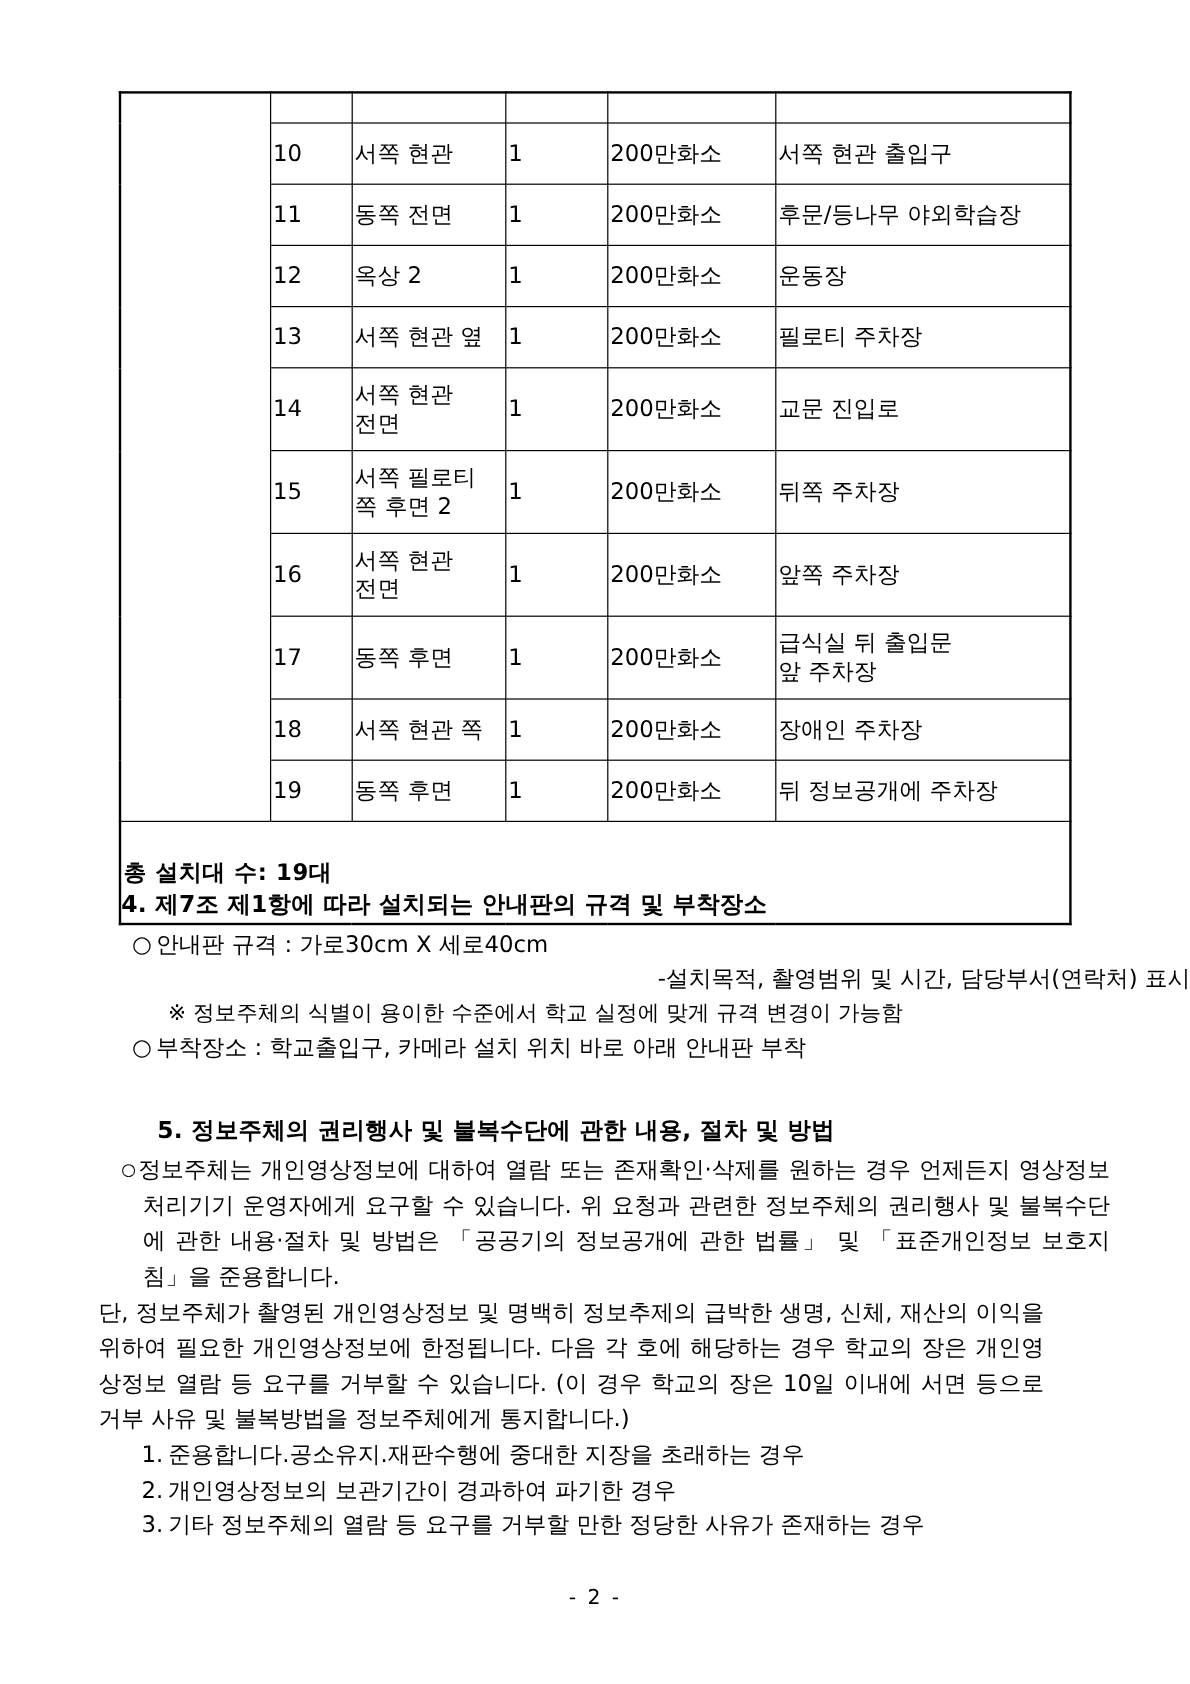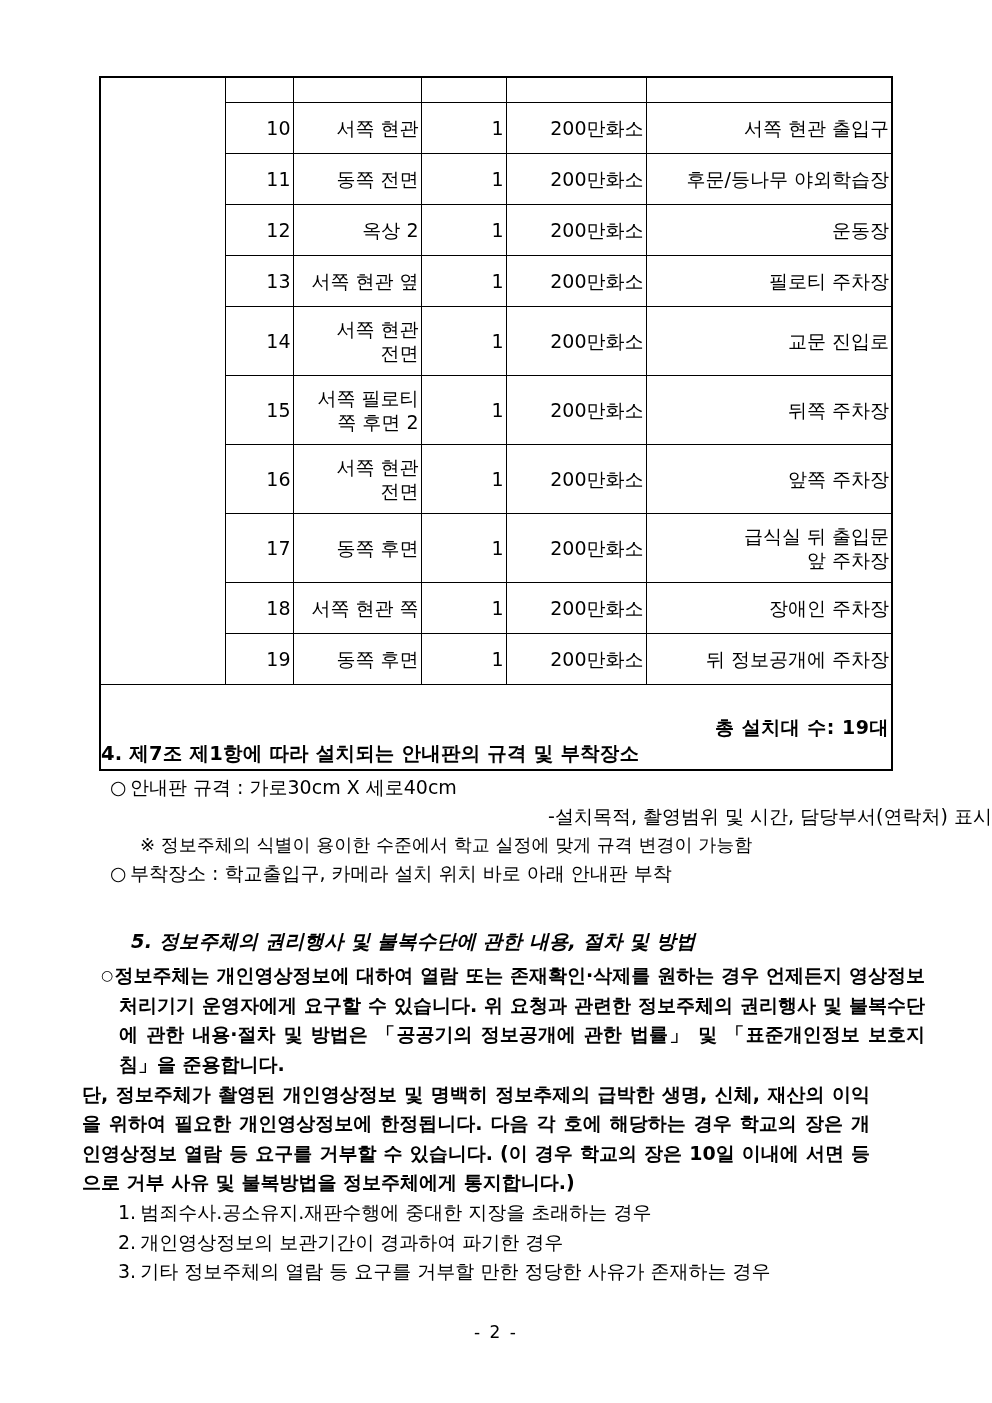--- a/index.html
+++ b/index.html
@@ -39,7 +39,7 @@
   }
   table.cam-table td {
     border: 1px solid #000;
-    text-align: right;
+    text-align: left;
     vertical-align: middle;
     font-size: 19px;
     line-height: 1.28;

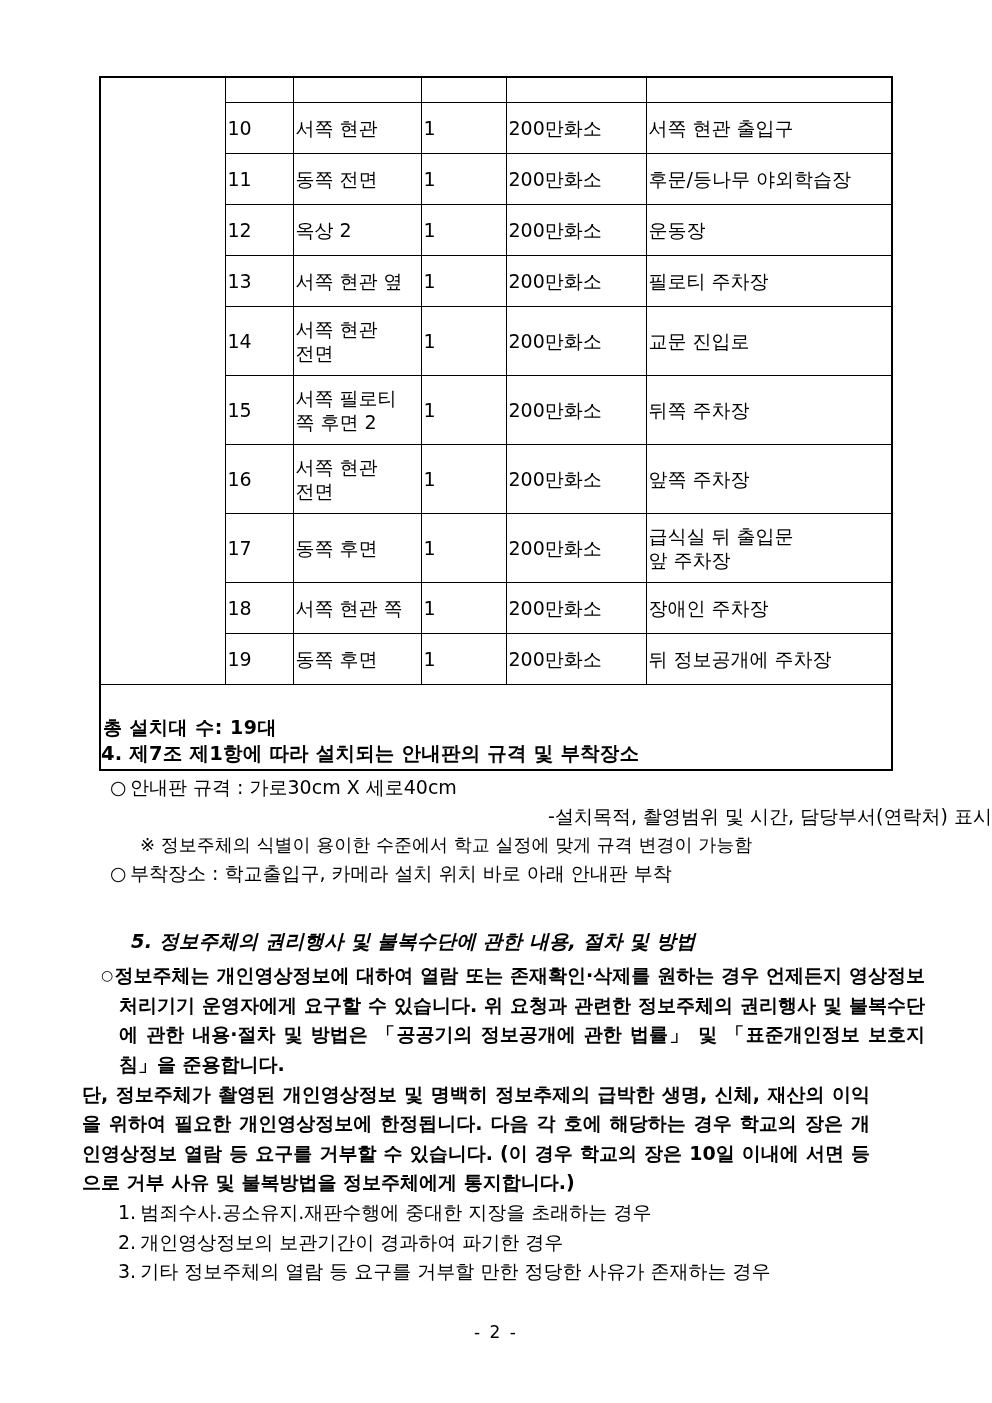--- a/index.html
+++ b/index.html
@@ -87,7 +87,7 @@
     margin: 0 0 6px 13px;
     padding-left: 88px;
   }
-  .sec-head.sec5 { padding-left: 118px; font-style: italic; }
+  .sec-head.sec5 { padding-left: 118px; }
 
   .bullet-line {
     font-size: 19px;

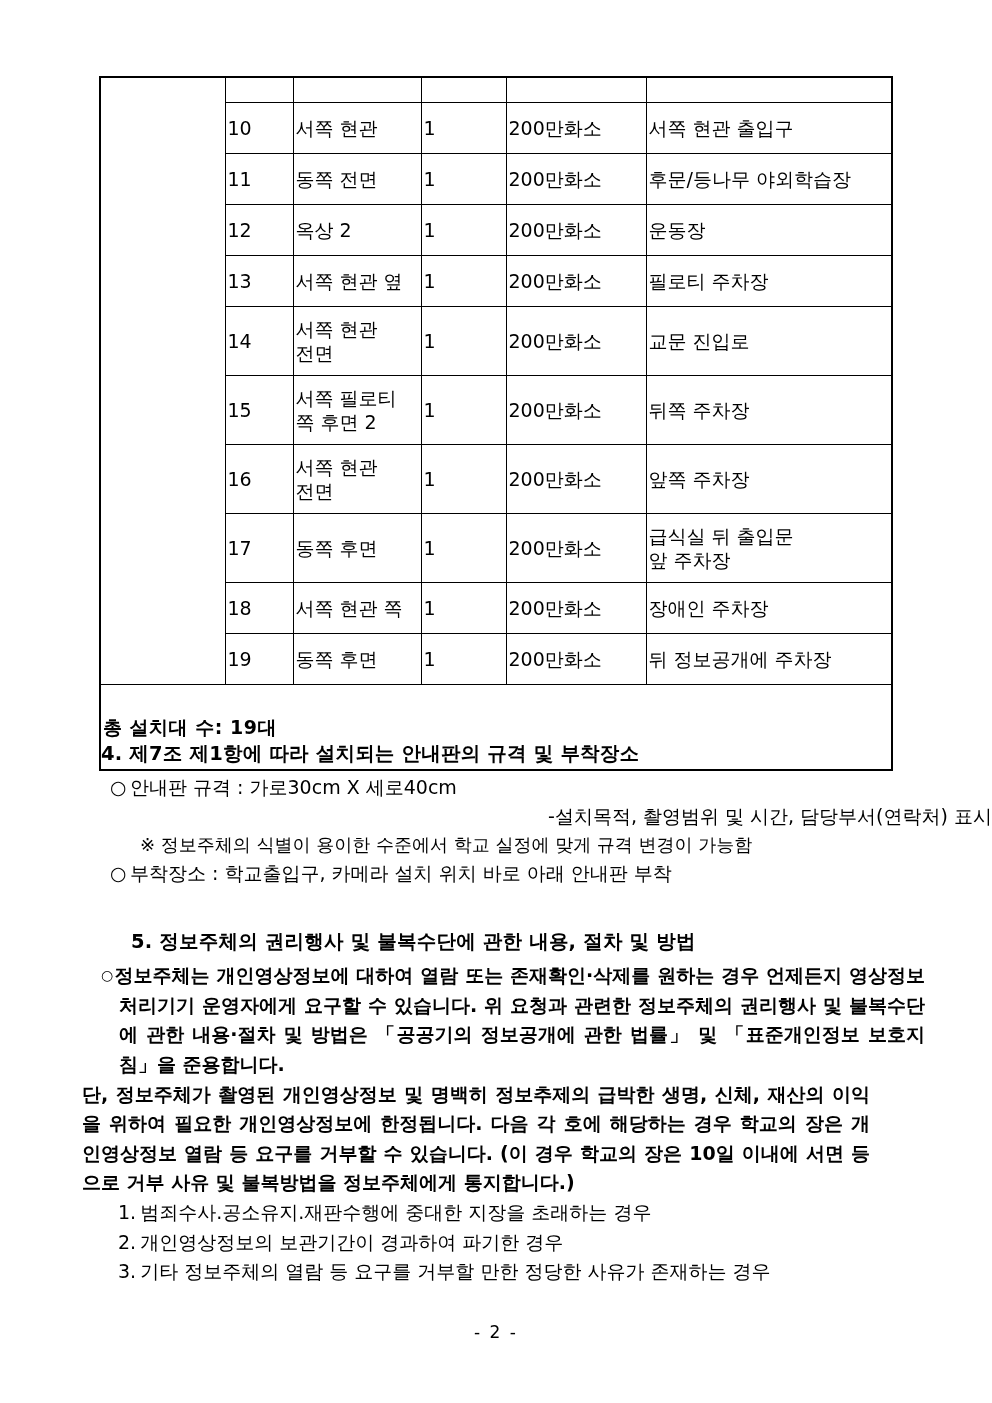--- a/index.html
+++ b/index.html
@@ -126,7 +126,6 @@
     text-align: justify;
     text-justify: inter-character;
     text-align-last: left;
-    font-weight: bold;
   }
   .para .mk-small {
     font-size: 14px;

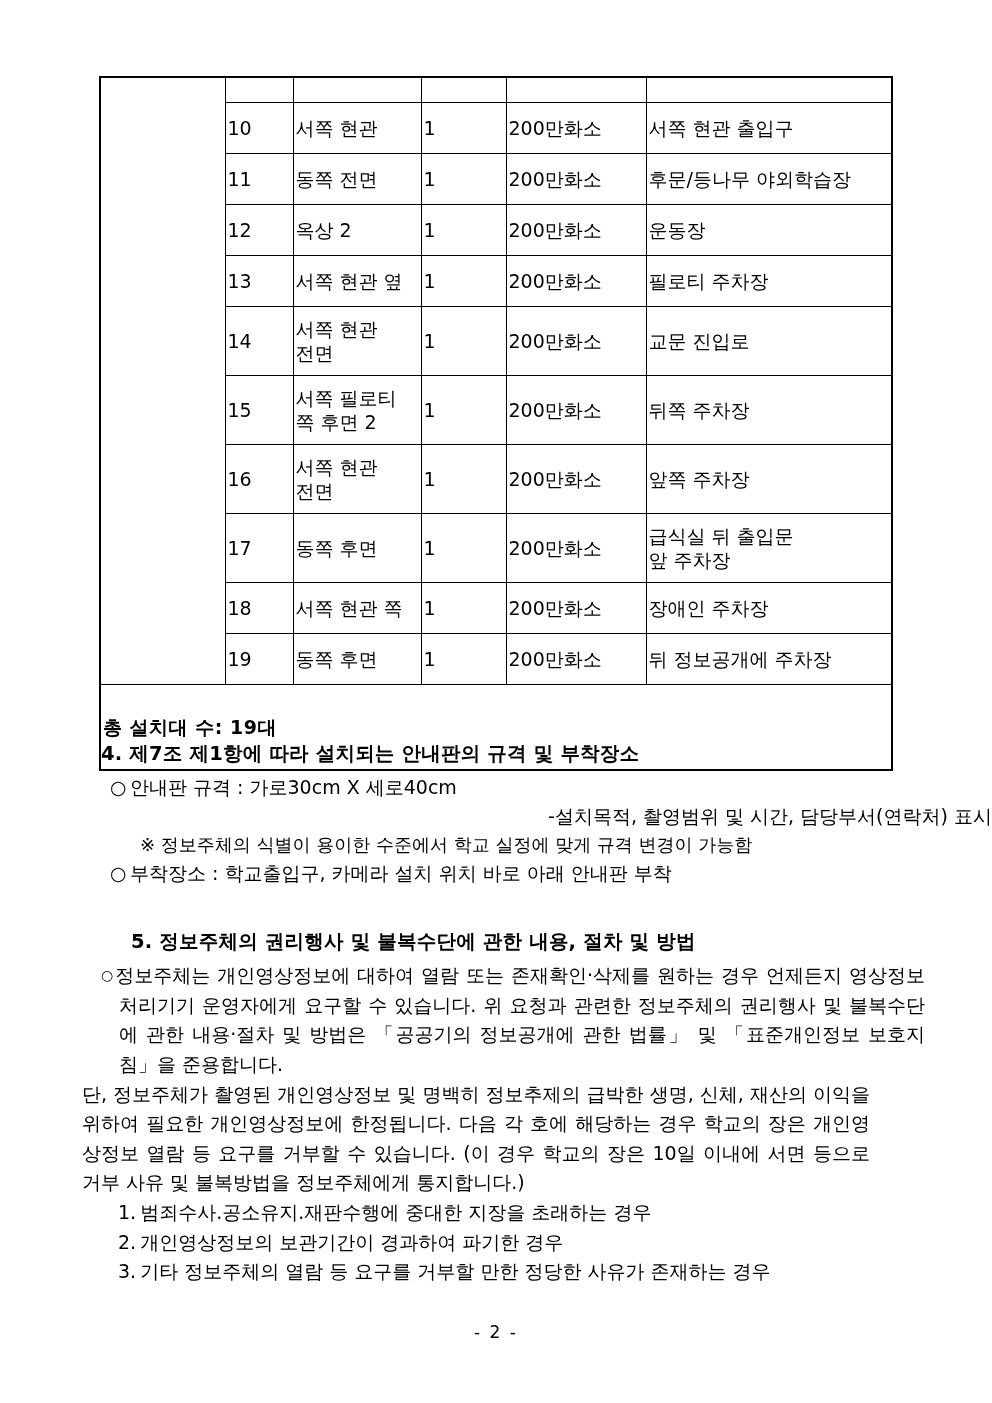--- a/index.html
+++ b/index.html
@@ -292,7 +292,7 @@
 
     <div class="numlist">
       <p>
-        <span class="num">1.</span><span>범죄수사.공소유지.재판수행에 중대한 지장을 초래하는 경우</span>
+        <span class="num">1.</span><span>준용합니다.공소유지.재판수행에 중대한 지장을 초래하는 경우</span>
       </p>
       <p>
         <span class="num">2.</span><span>개인영상정보의 보관기간이 경과하여 파기한 경우</span>

